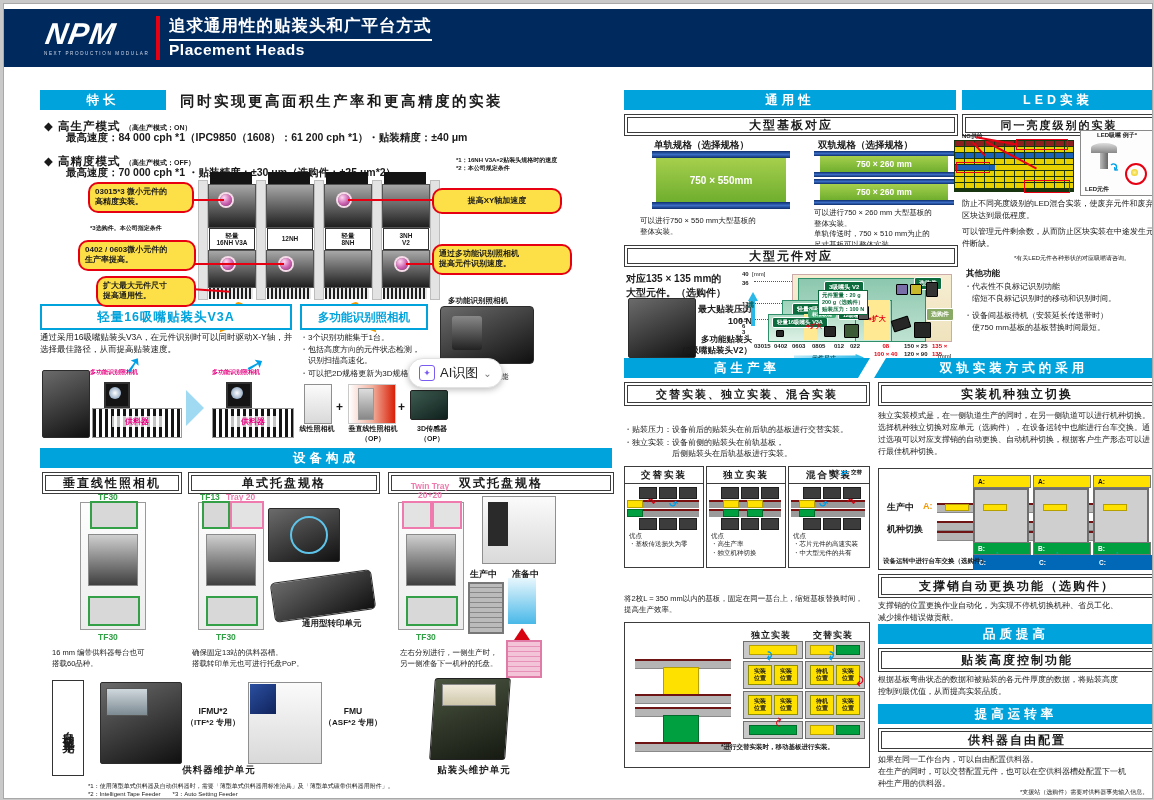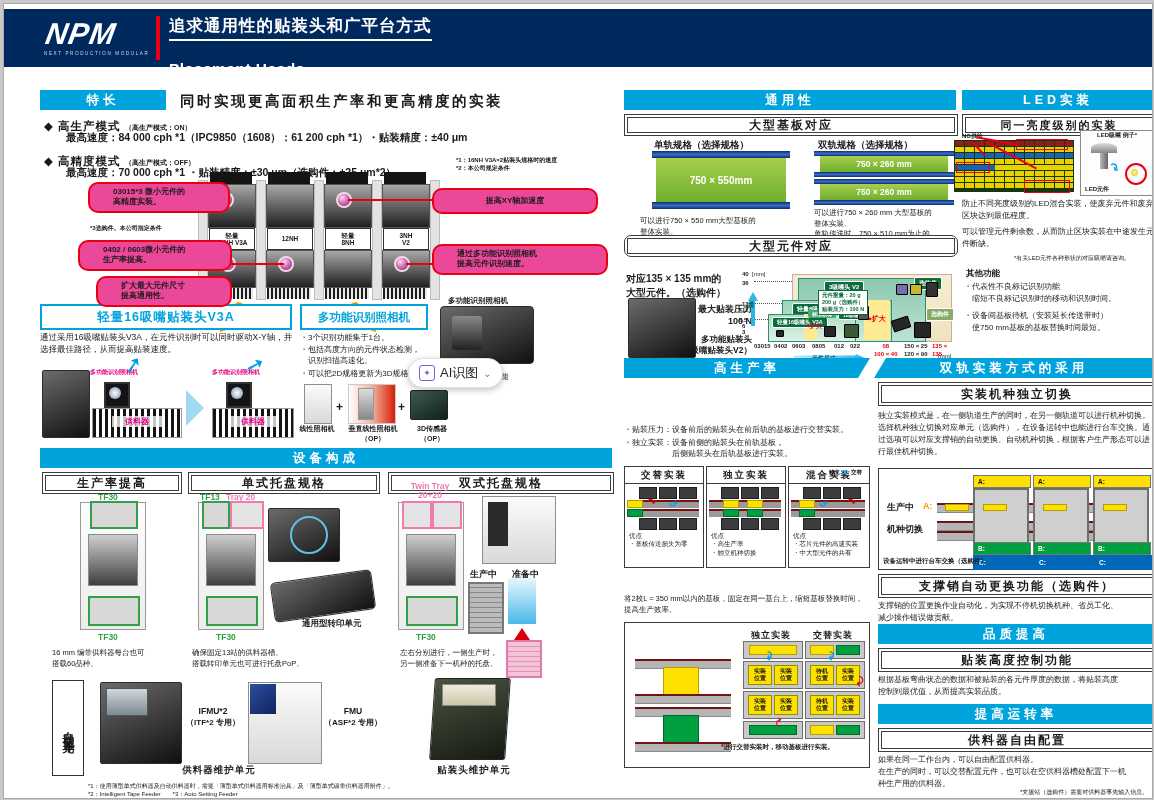--- a/index.html
+++ b/index.html
@@ -81,7 +81,7 @@
     <div class="abs logosub" style="left:40px;top:42px;">NEXT PRODUCTION MODULAR</div>
     <div class="abs redbar" style="left:152px;top:7px;width:4px;height:44px;"></div>
     <div class="abs t-zh" style="left:165px;top:6px;">追求通用性的贴装头和广平台方式</div>
-    <div class="abs t-en" style="left:165px;top:51px;">Placement Heads</div>
+    <div class="abs t-en" style="left:165px;top:32px;">Placement Heads</div>
   </div>
 
   <div class="abs banner" style="left:36px;top:86px;width:126px;height:20px;">特长</div>

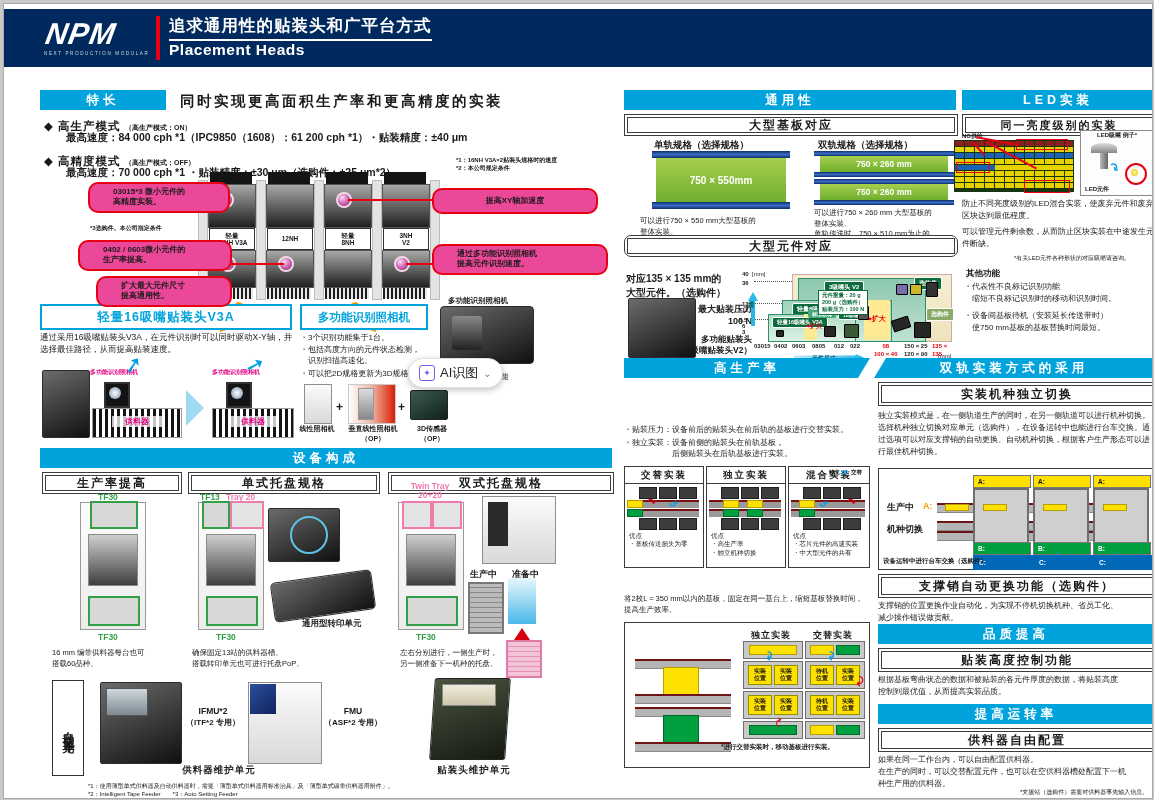--- a/index.html
+++ b/index.html
@@ -20,7 +20,7 @@
   .bhead{background:#fff;border:1px solid #3c3c3c;display:flex;align-items:center;justify-content:center;font-weight:bold;font-size:12px;letter-spacing:2px;}
   .bhead::after{content:"";position:absolute;inset:2px;border:1px solid #3c3c3c;pointer-events:none;}
   .cyanhead{border:2px solid #00a3dc;color:#00a3dc;font-weight:bold;background:#fff;display:flex;align-items:center;justify-content:center;}
-  .callout{border:2px solid #e60012;border-radius:10px;background:#ec4899;font-weight:bold;font-size:8px;line-height:1.3;padding:3px 23px;white-space:pre-line;z-index:6;}
+  .callout{border:2px solid #e60012;border-radius:10px;background:#fde047;font-weight:bold;font-size:8px;line-height:1.3;padding:3px 5px;white-space:pre-line;z-index:6;}
   .rline{background:#e60012;height:1.5px;z-index:5;}
   .pdot{width:12px;height:12px;border-radius:50%;background:radial-gradient(circle at 35% 30%,#ffd9f2,#c95fae 55%,#8a3377);box-shadow:0 0 0 2px #f6dbe9;z-index:4;}
   .module{background:linear-gradient(180deg,#a8a8a8,#1f1f1f);border:1px solid #555;}

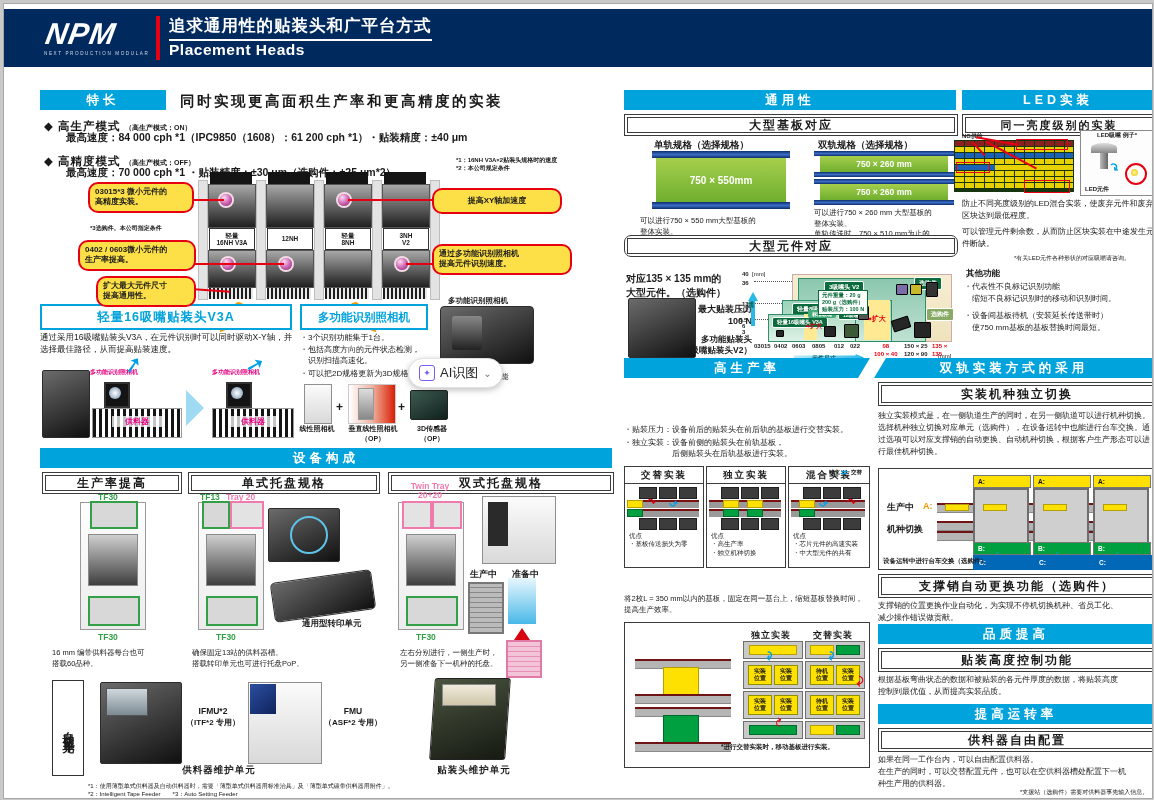--- a/index.html
+++ b/index.html
@@ -304,7 +304,7 @@
 单轨传送时，750 × 510 mm为止的
 尺寸基板可以整体实装。</div>
 
-  <div class="abs bhead" style="left:620px;top:231px;width:332px;height:20px;border-radius:7px;">大型元件对应</div>
+  <div class="abs bhead" style="left:620px;top:241px;width:332px;height:20px;">大型元件对应</div>
   <div class="abs b pre" style="left:622px;top:268px;font-size:10px;line-height:1.35;">对应135 × 135 mm的
 大型元件。（选购件）</div>
   <div class="abs photo-dark" style="left:624px;top:294px;width:66px;height:58px;"></div>

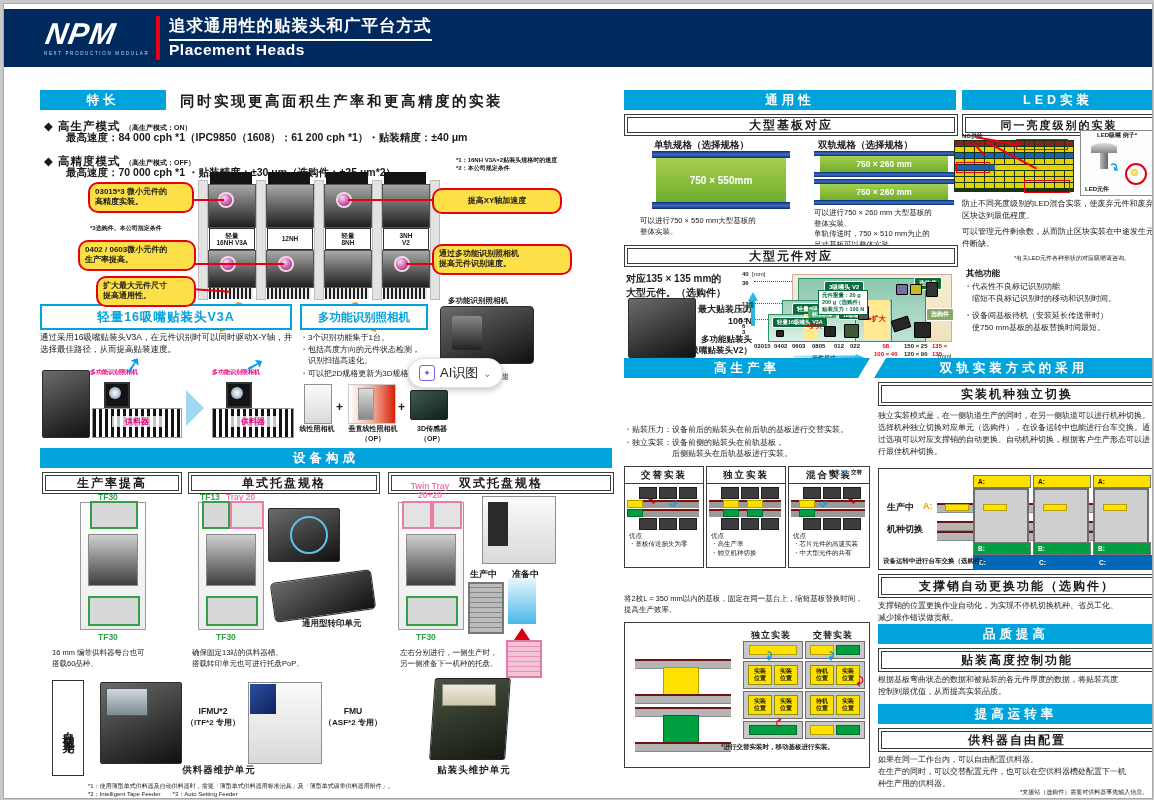--- a/index.html
+++ b/index.html
@@ -375,6 +375,7 @@
   </div>
 
   <div class="abs banner" style="left:620px;top:354px;width:246px;height:20px;clip-path:polygon(0 0,100% 0,calc(100% - 12px) 100%,0 100%);">高生产率</div>
+  <div class="abs bhead" style="left:620px;top:378px;width:244px;height:22px;font-size:11px;">交替实装、独立实装、混合实装</div>
   <div class="abs" style="left:620px;top:420px;width:246px;font-size:8px;">・贴装压力：设备前后的贴装头在前后轨的基板进行交替实装。</div>
   <div class="abs pre" style="left:620px;top:433px;width:246px;font-size:8px;line-height:1.4;">・独立实装：设备前侧的贴装头在前轨基板，
 　　　　　　后侧贴装头在后轨基板进行实装。</div>

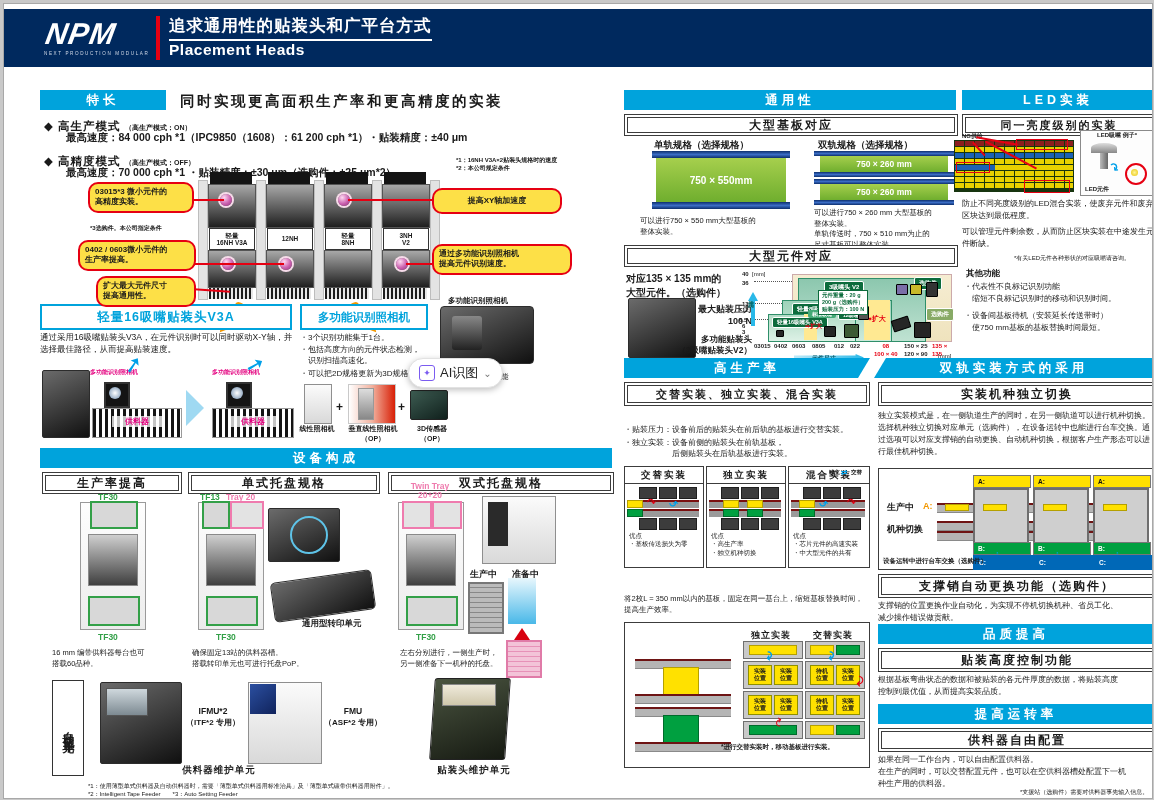--- a/index.html
+++ b/index.html
@@ -209,7 +209,7 @@
 
   <div class="abs banner" style="left:36px;top:444px;width:572px;height:20px;">设备构成</div>
 
-  <div class="abs bhead" style="left:38px;top:468px;width:138px;height:20px;">生产率提高</div>
+  <div class="abs bhead" style="left:38px;top:468px;width:138px;height:20px;">垂直线性照相机</div>
   <div class="abs bhead" style="left:384px;top:468px;width:224px;height:20px;">双式托盘规格</div>
   <div class="abs bhead" style="left:184px;top:468px;width:190px;height:20px;">单式托盘规格</div>
 

